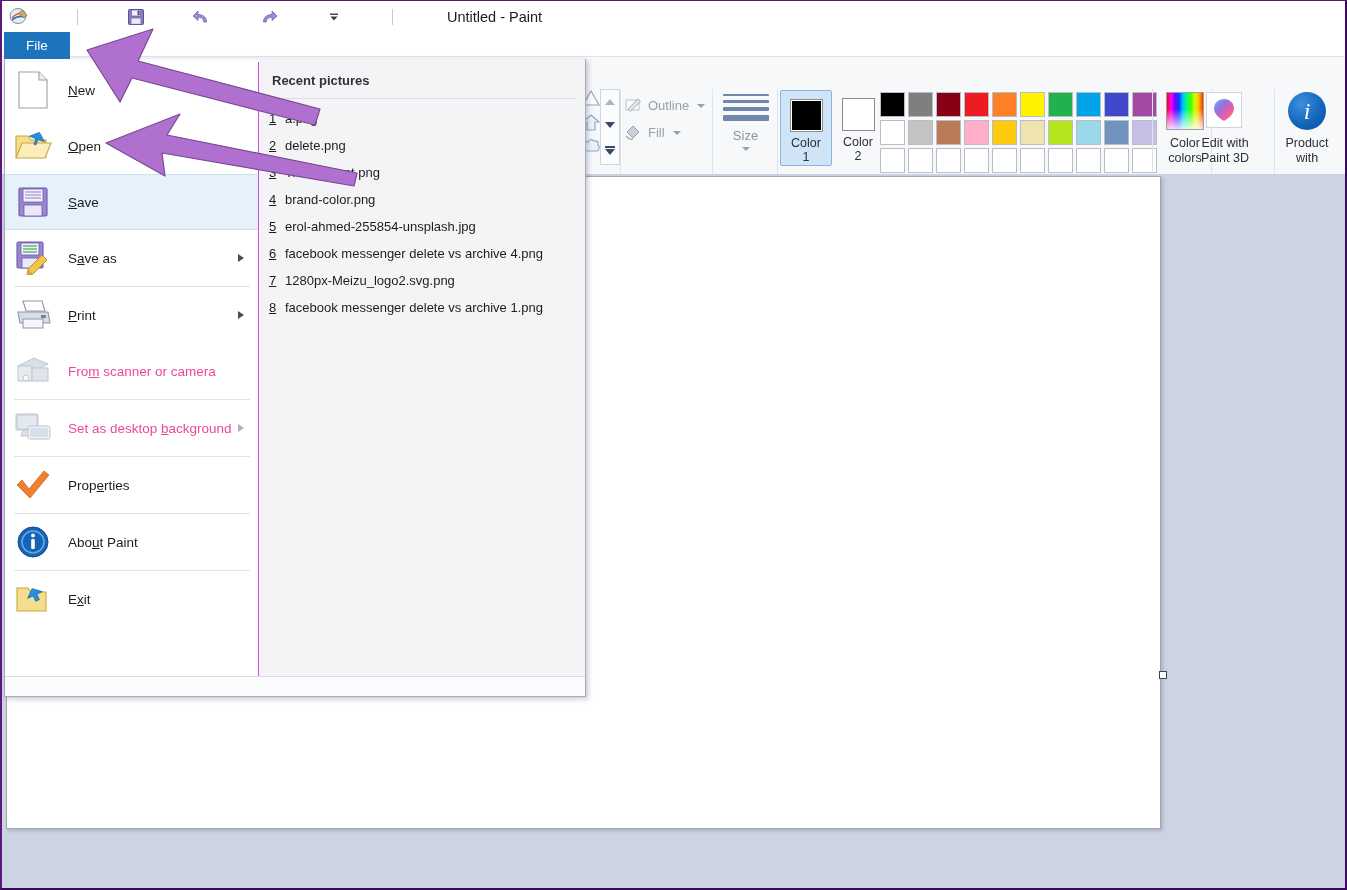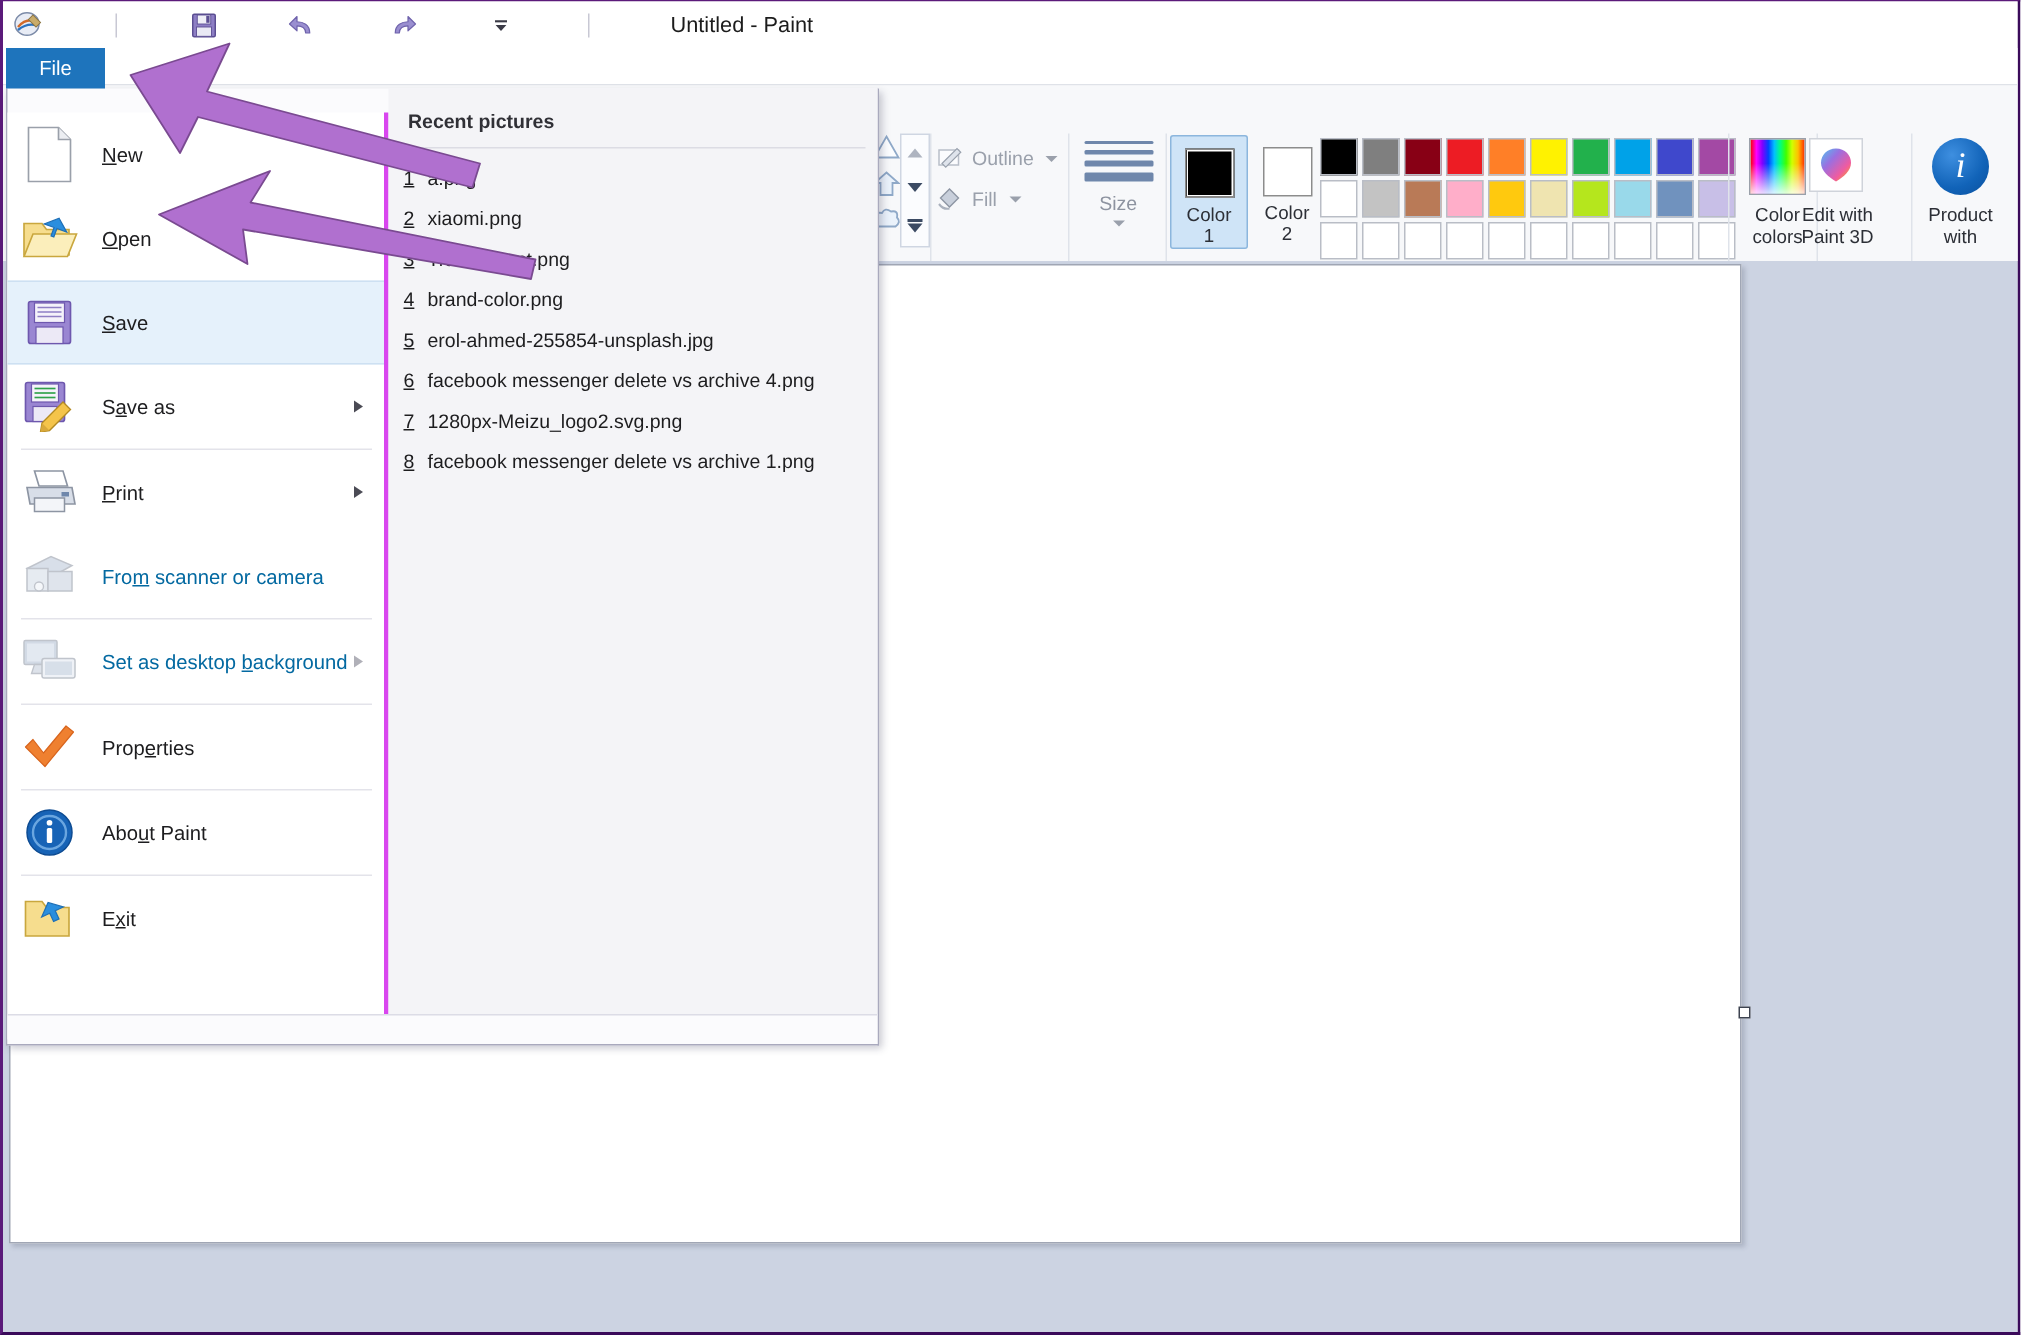--- a/index.html
+++ b/index.html
@@ -209,9 +209,9 @@
     z-index: 25;
   }
   .menu-left {
-    position: absolute; left: 0; top: 16px; width: 254px; height: 618px;
+    position: absolute; left: 0; top: 3px; width: 254px; height: 618px;
     background: #ffffff;
-    border-right: 3px solid #d946ef;
+    border-right: 1px solid #d946ef;
   }
   .menu-right {
     position: absolute; left: 254px; top: 0; right: 0; height: 618px;

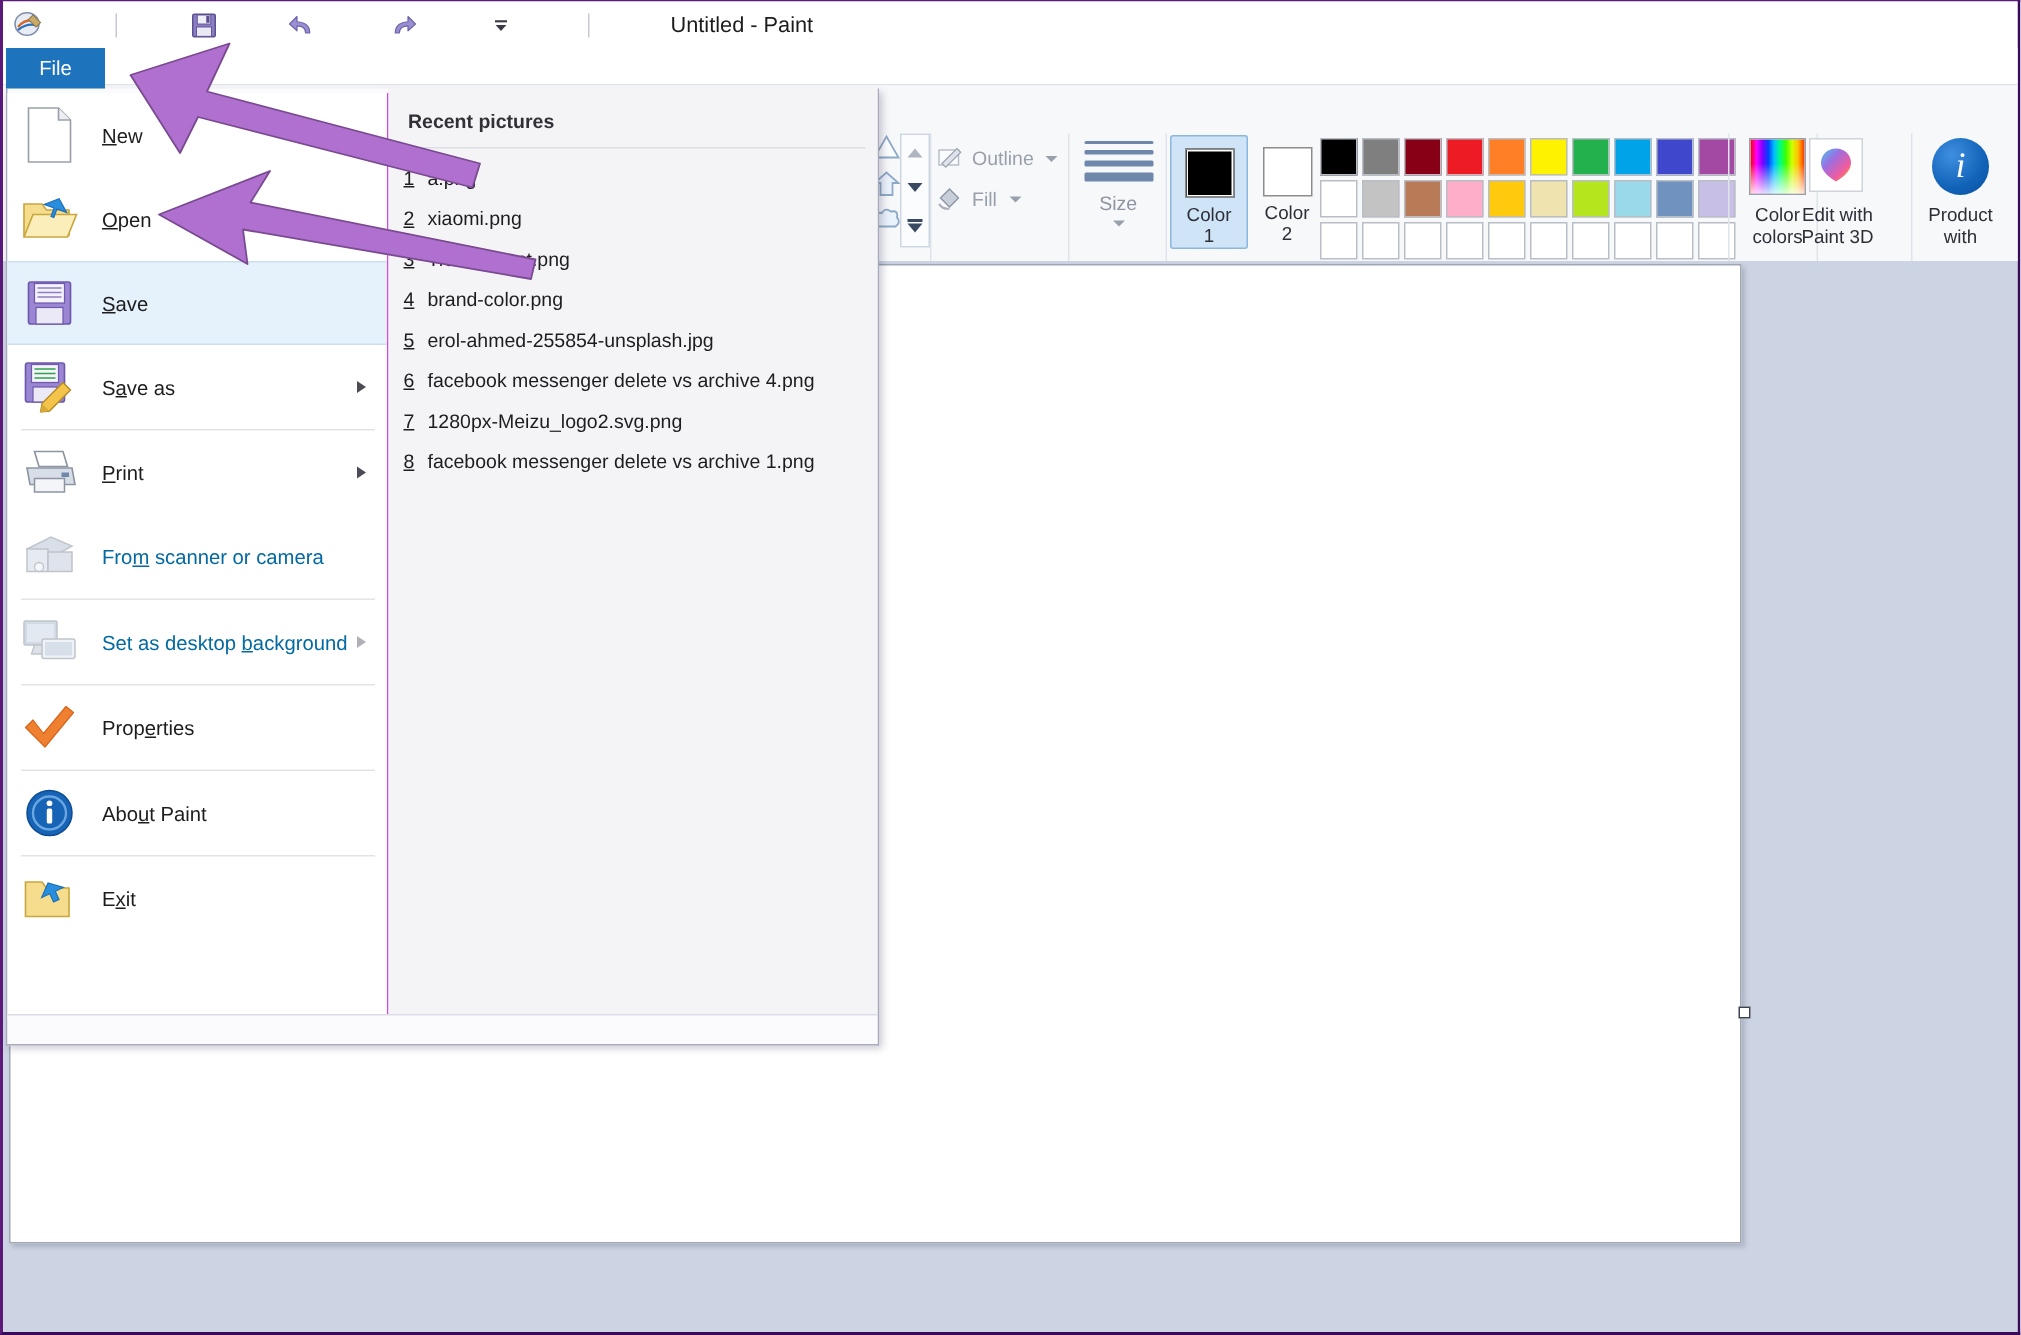--- a/index.html
+++ b/index.html
@@ -621,7 +621,7 @@
           </div>
           <div class="ritem">
             <span class="rnum">2</span>
-            <span>xiaomi.png</span>
+            <span>delete.png</span>
           </div>
           <div class="ritem">
             <span class="rnum">3</span>

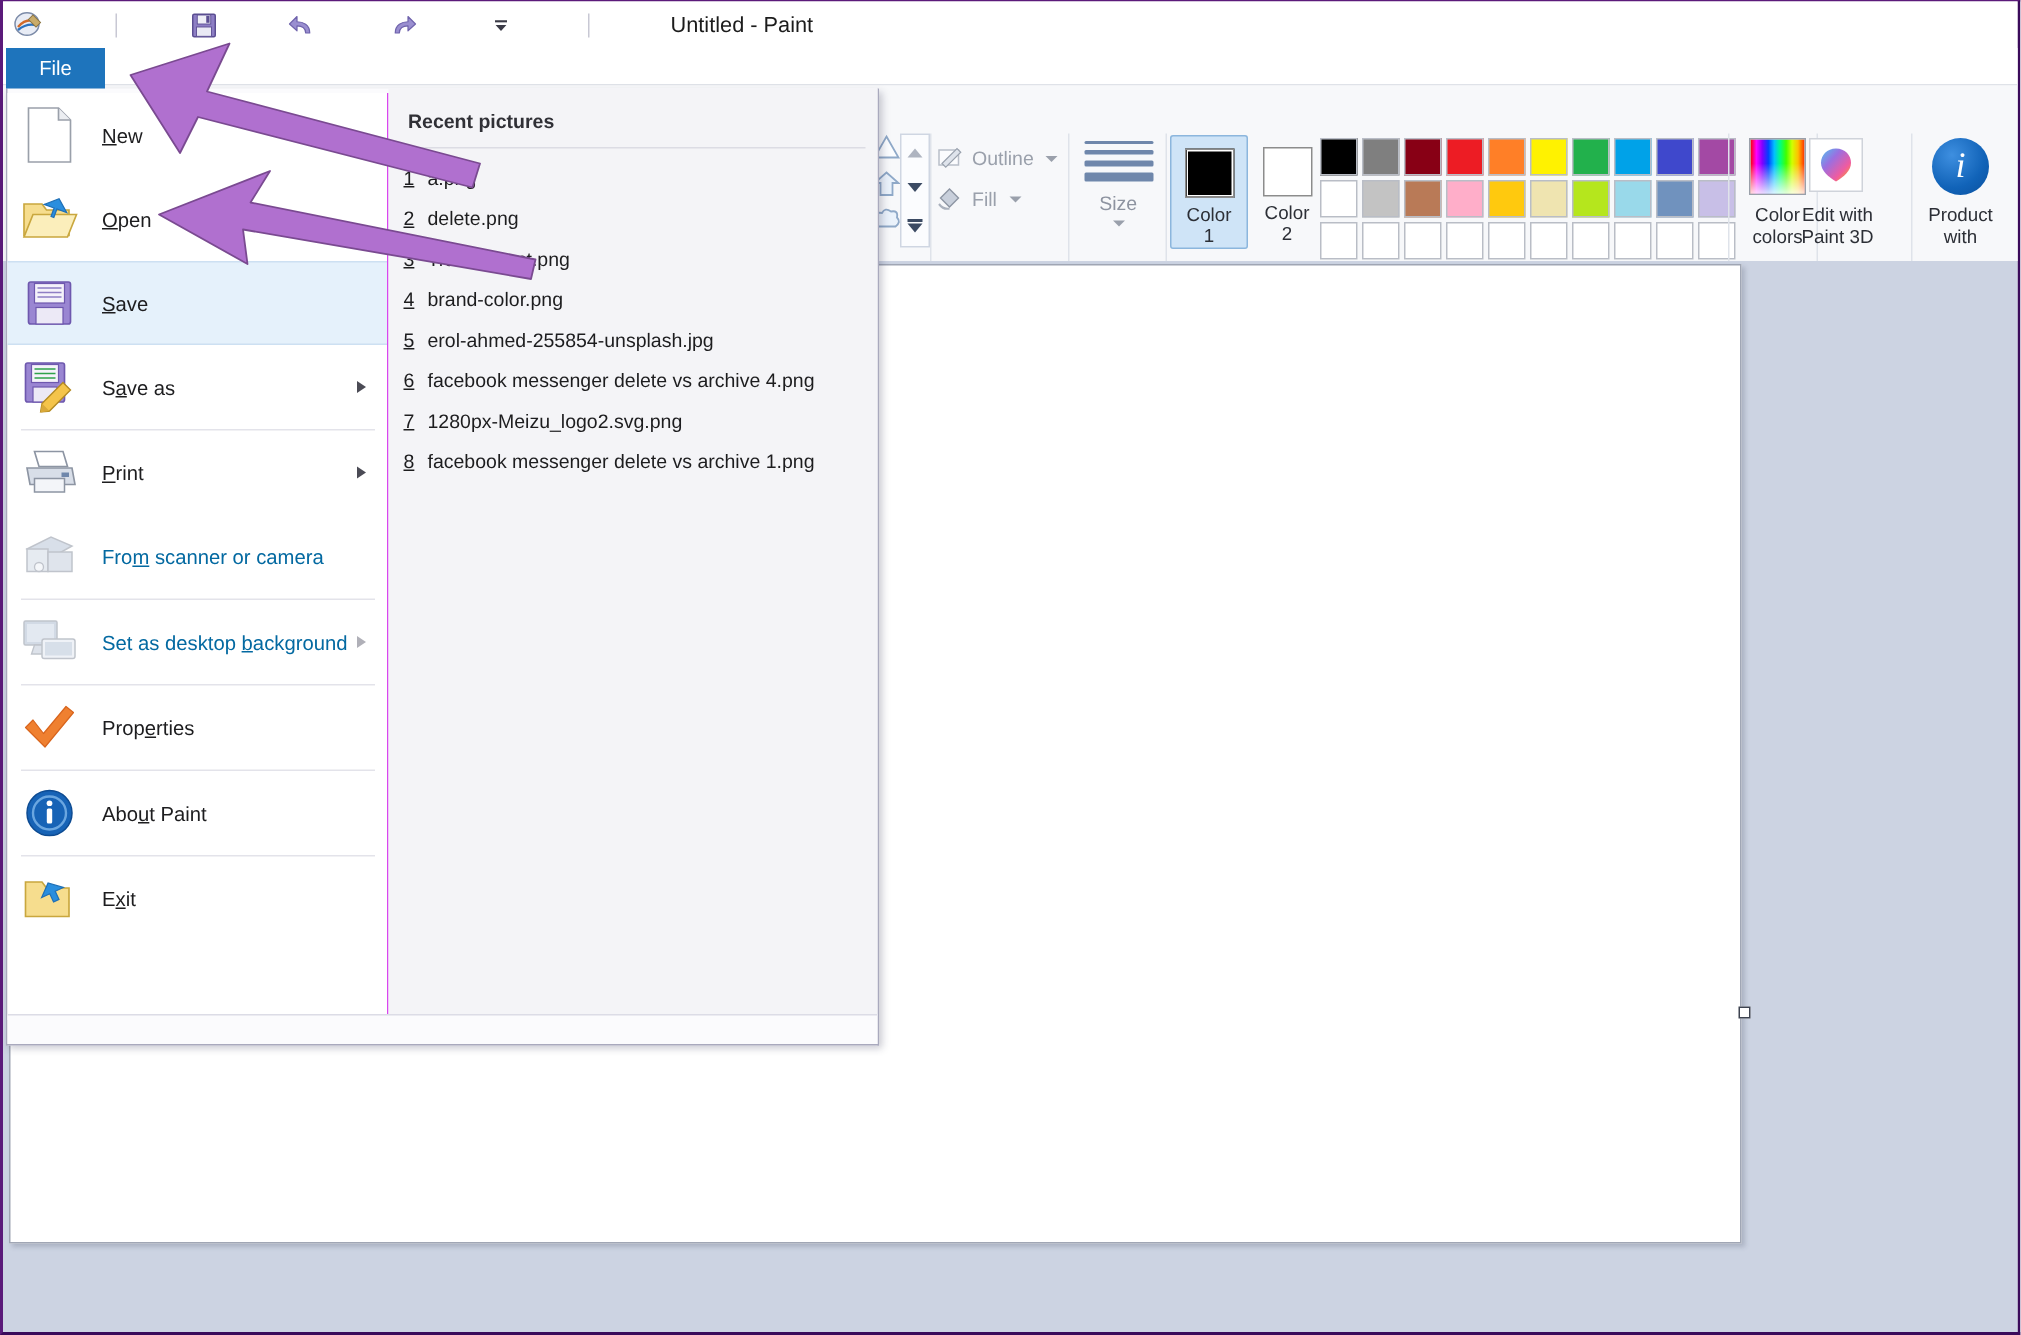--- a/index.html
+++ b/index.html
@@ -234,7 +234,7 @@
   .mitem .mlabel {
     font-size: 13.5px; color: #1d1d1f;
   }
-  .mitem.disabled .mlabel { color: #0369a1; }
+  .mitem.disabled .mlabel { color: #ec4899; }
   .mitem.sel {
     background: #e5f1fb; border: 1px solid #cde0f2;
     border-left: none; border-right: none;

